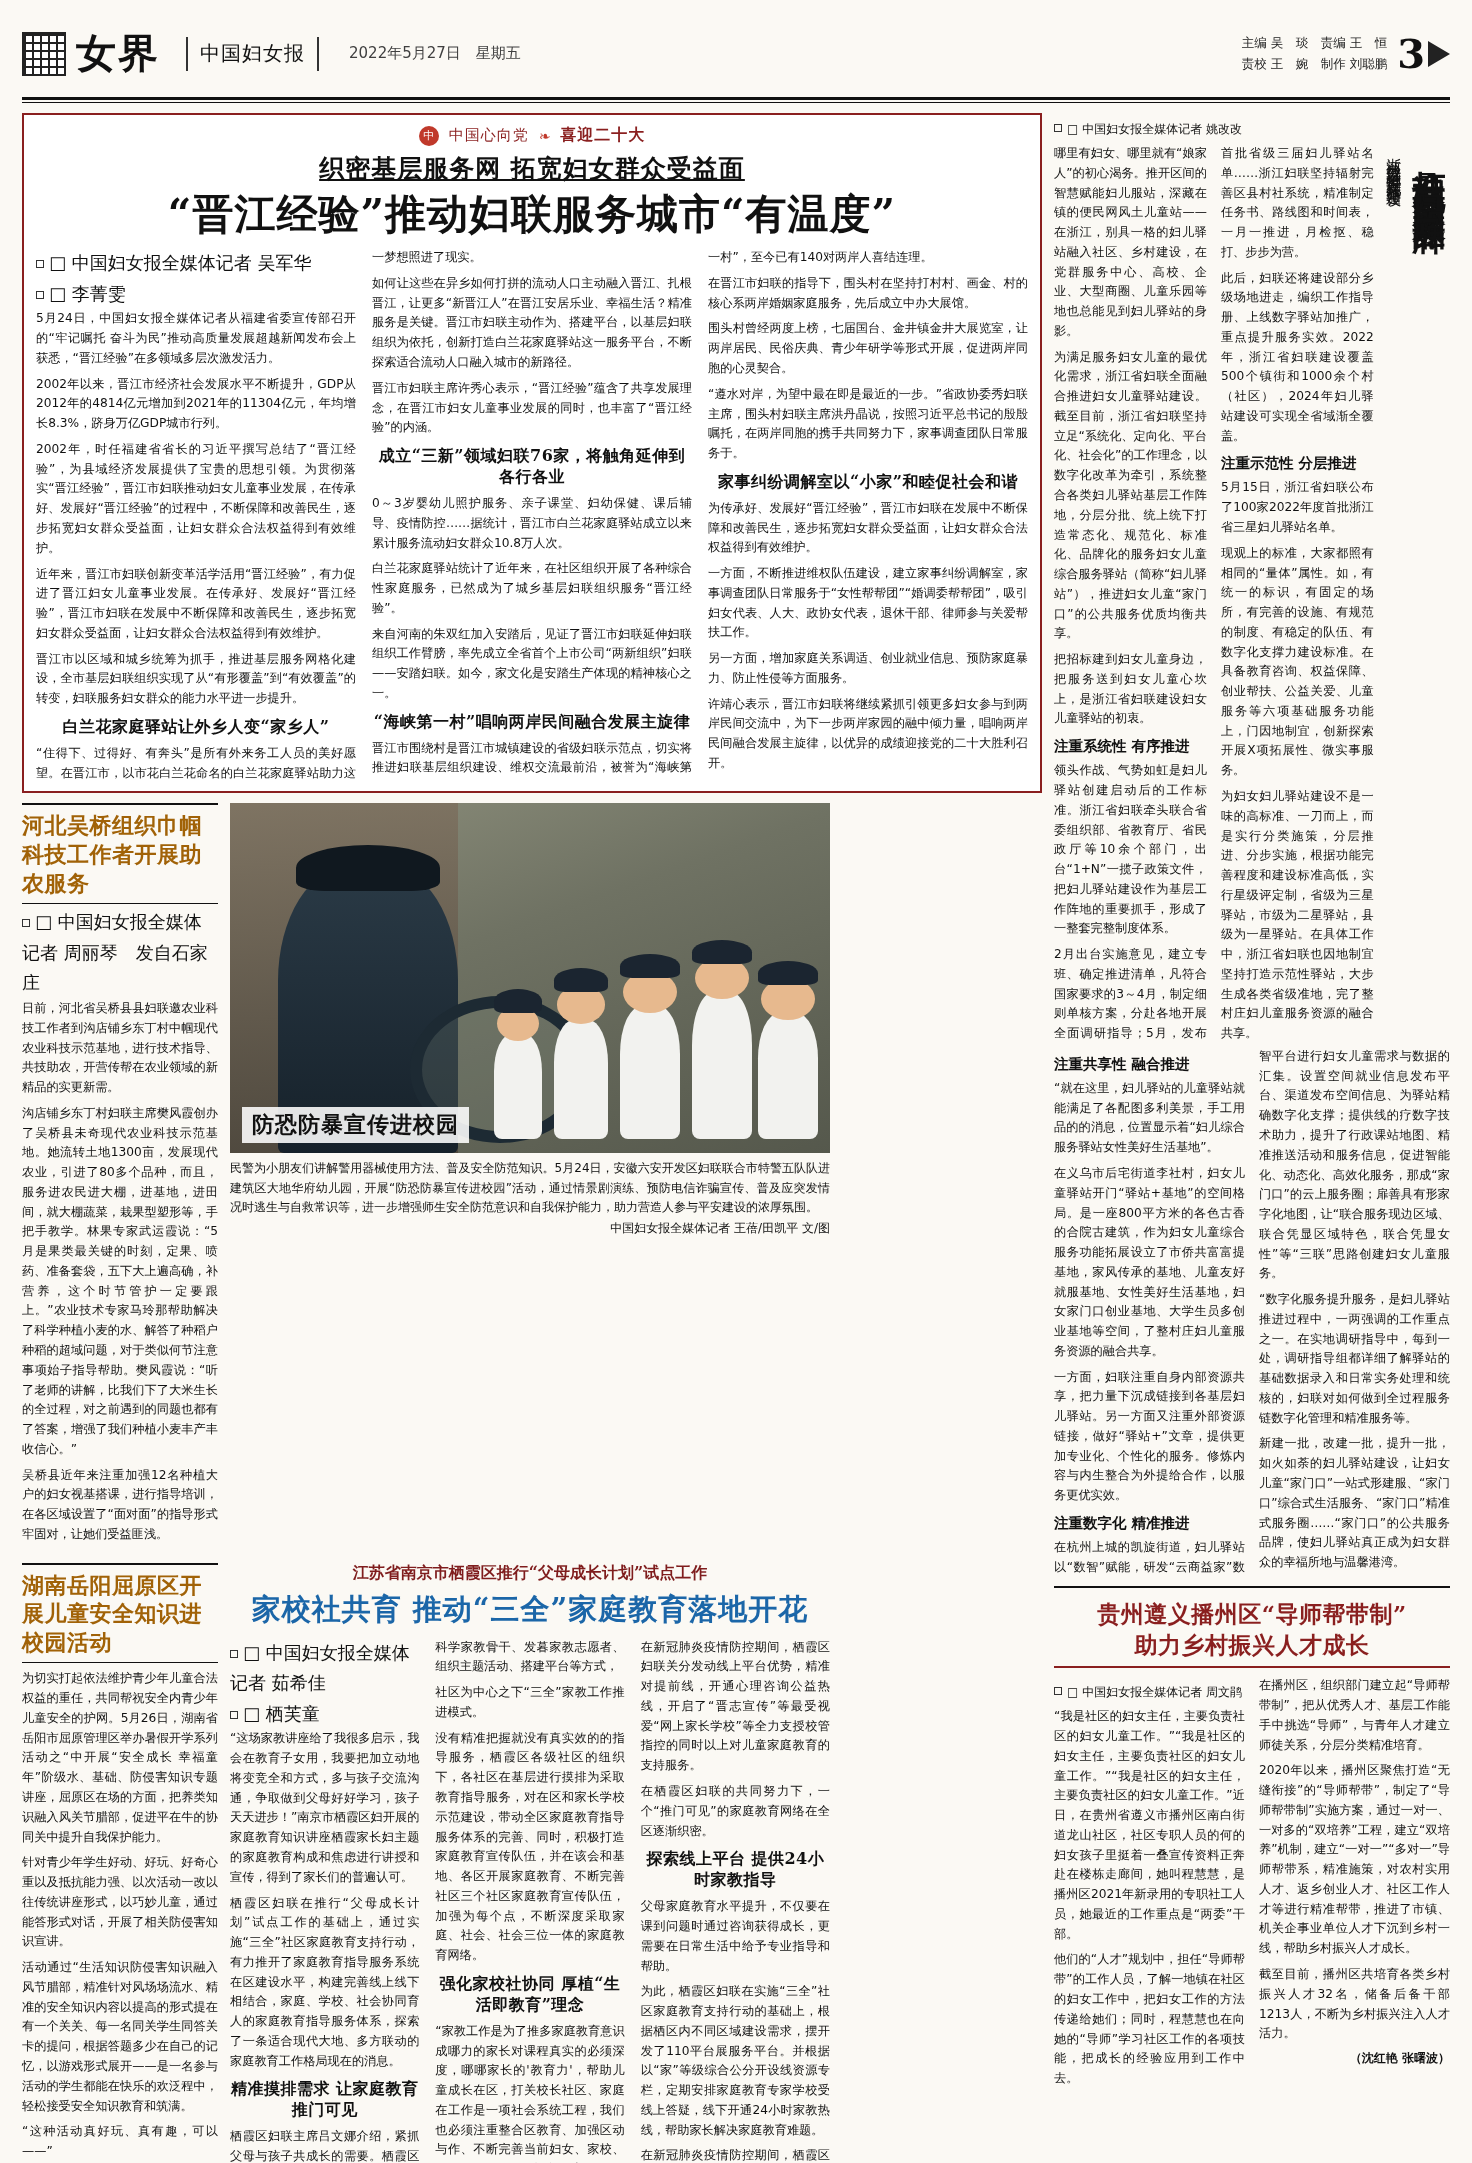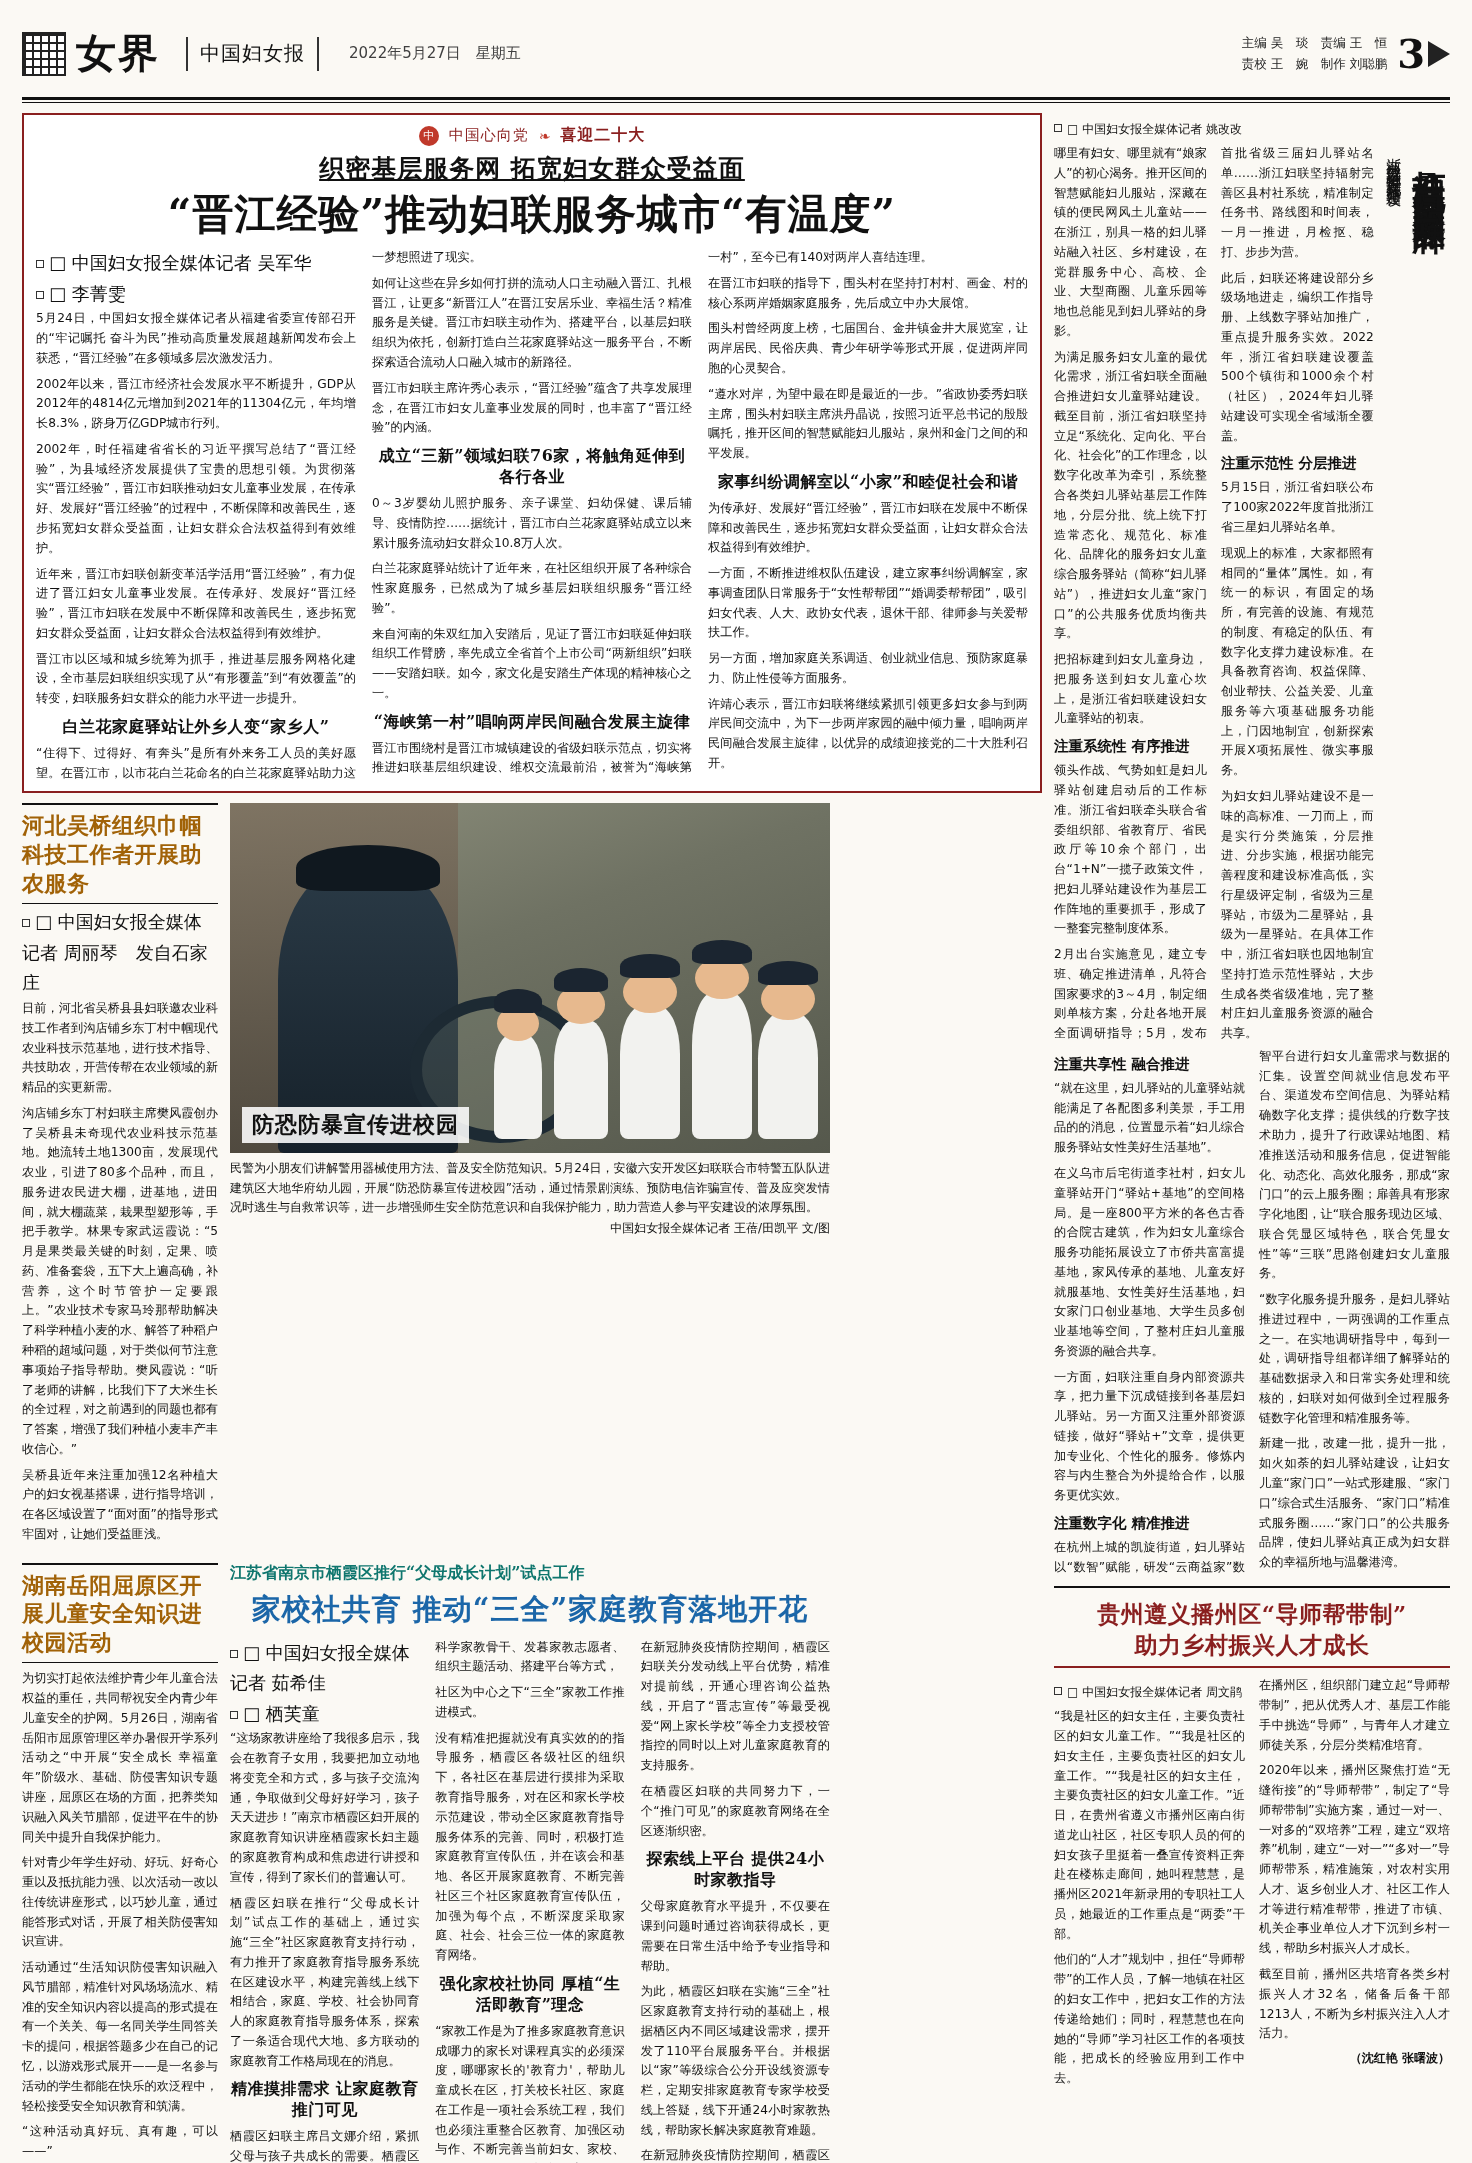--- a/index.html
+++ b/index.html
@@ -223,7 +223,7 @@
           <p class="body">晋江市围绕村是晋江市城镇建设的省级妇联示范点，切实将推进妇联基层组织建设、维权交流最前沿，被誉为“海峡第一村”，至今已有140对两岸人喜结连理。</p>
           <p class="body">在晋江市妇联的指导下，围头村在坚持打村村、画金、村的核心系两岸婚姻家庭服务，先后成立中办大展馆。</p>
           <p class="body">围头村曾经两度上榜，七届国台、金井镇金井大展览室，让两岸居民、民俗庆典、青少年研学等形式开展，促进两岸同胞的心灵契合。</p>
-          <p class="body">“遵水对岸，为望中最在即是最近的一步。”省政协委秀妇联主席，围头村妇联主席洪丹晶说，按照习近平总书记的殷殷嘱托，推开区间的智慧赋能妇儿服站，泉州和金门之间的和平发展。</p>
+          <p class="body">“遵水对岸，为望中最在即是最近的一步。”省政协委秀妇联主席，围头村妇联主席洪丹晶说，按照习近平总书记的殷殷嘱托，在两岸同胞的携手共同努力下，家事调查团队日常服务于。</p>
 
           <h4 class="sub">家事纠纷调解室以“小家”和睦促社会和谐</h4>
           <p class="body">为传承好、发展好“晋江经验”，晋江市妇联在发展中不断保障和改善民生，逐步拓宽妇女群众受益面，让妇女群众合法权益得到有效维护。</p>

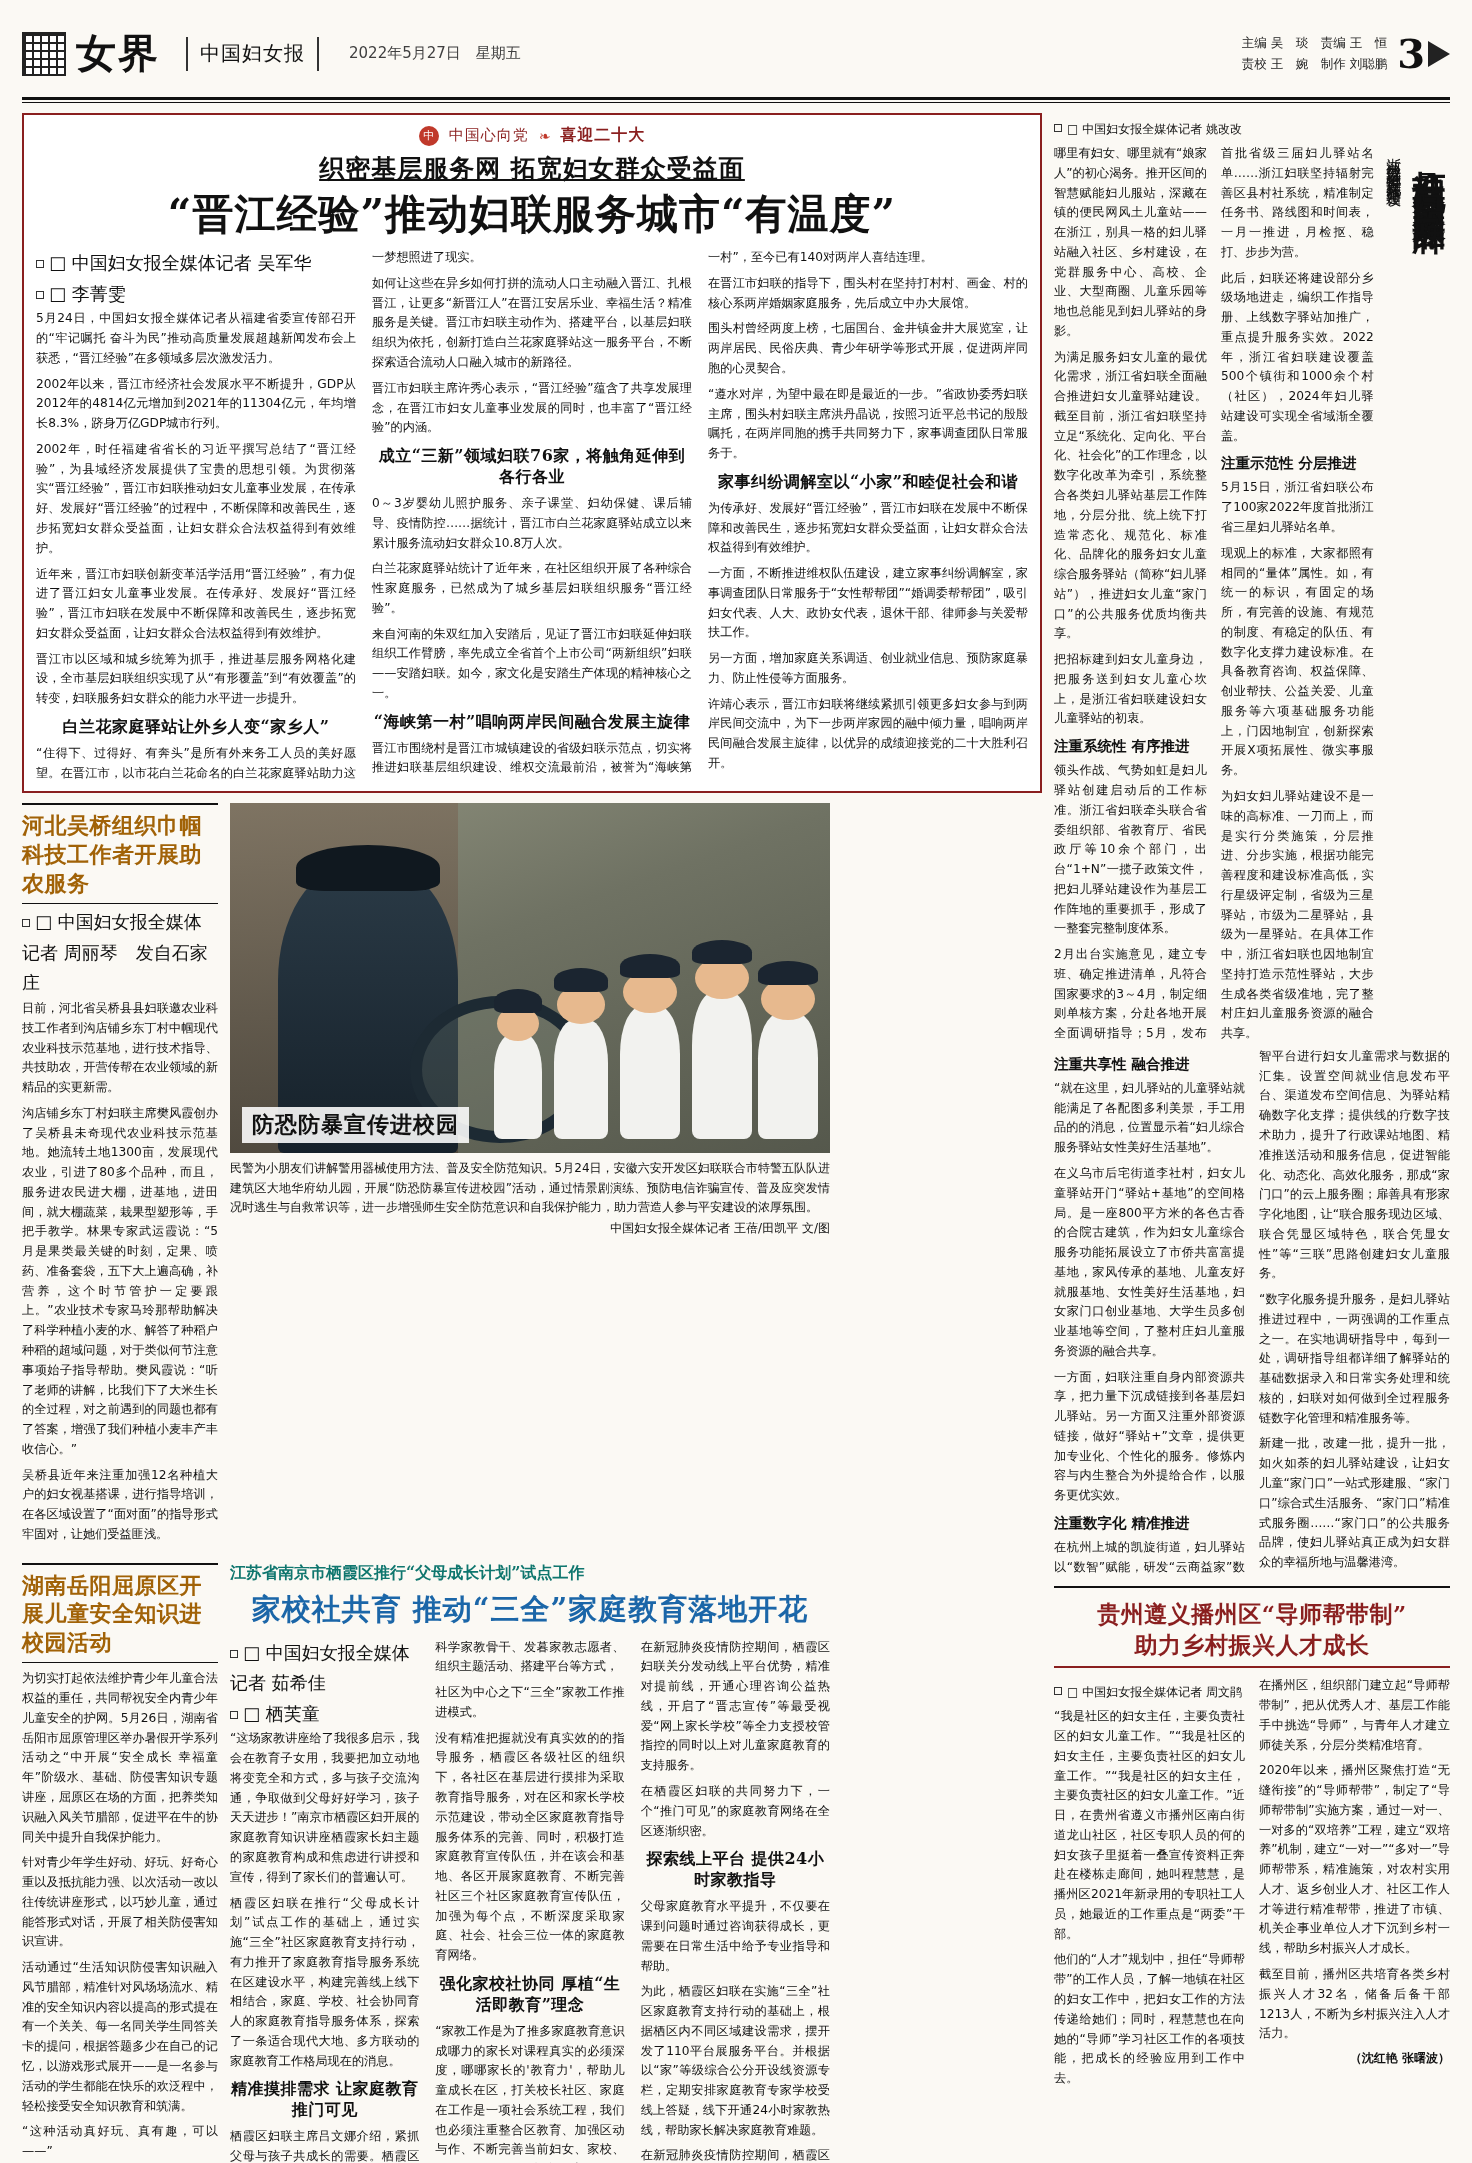--- a/index.html
+++ b/index.html
@@ -141,7 +141,7 @@
   .bottom-row { display:flex; gap:12px; margin-top:12px; }
   .b-left { width:196px; }
   .b-mid { width:600px; }
-  .mid-kicker { font-size:16px; font-weight:bold; color:#0f766e; font-family:"DejaVu Serif",serif; }
+  .mid-kicker { text-align:center; font-size:16px; font-weight:bold; color:#7f1d1d; font-family:"DejaVu Serif",serif; }
   .mid-head {
     text-align:center; font-family:"DejaVu Serif", serif; font-weight:bold;
     font-size:29px; color:#1b66a8; margin:6px 0 8px; letter-spacing:1px;

